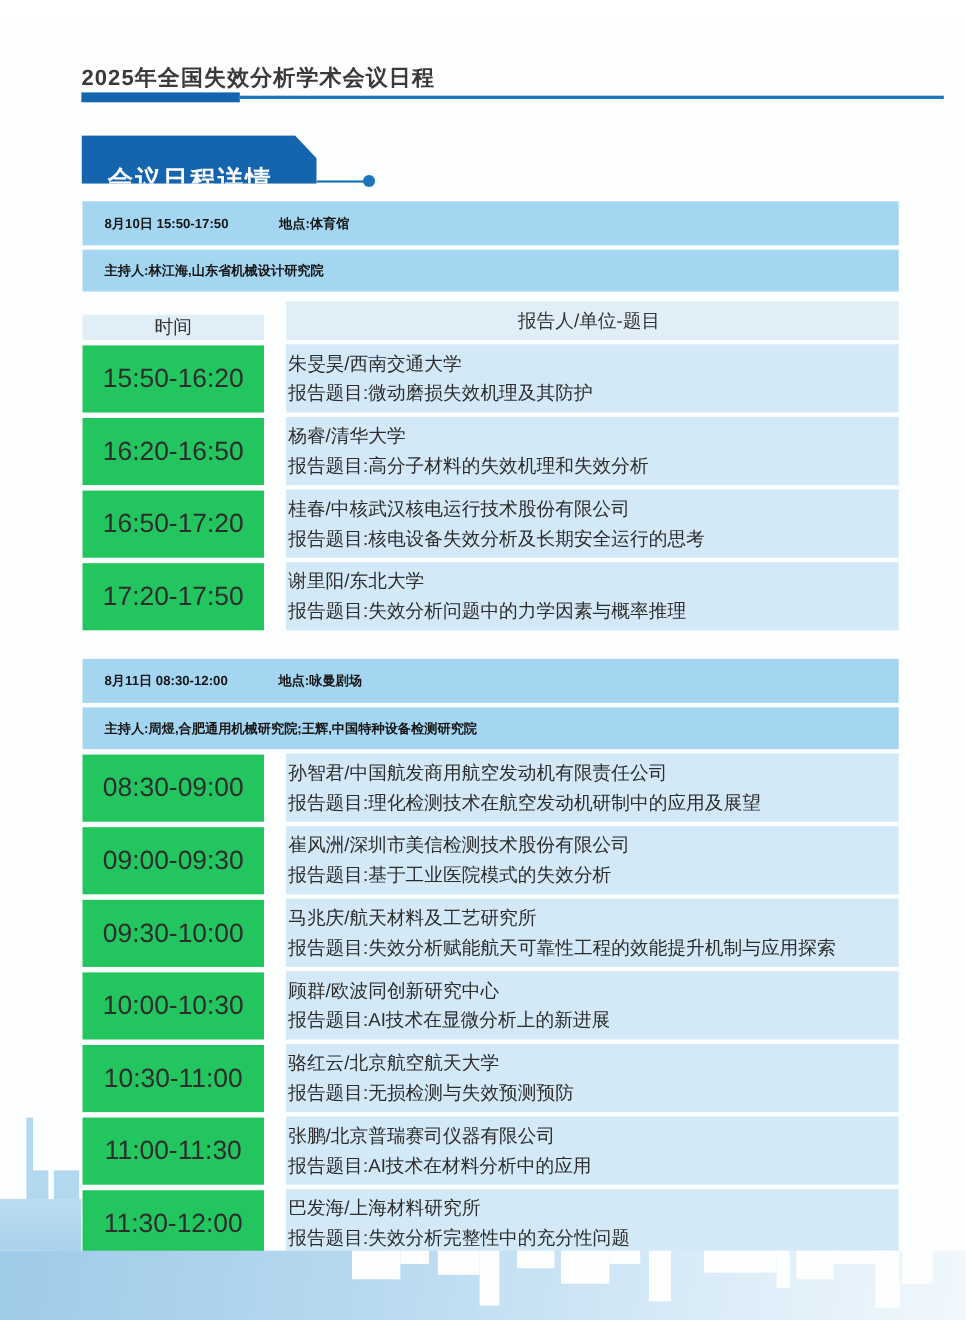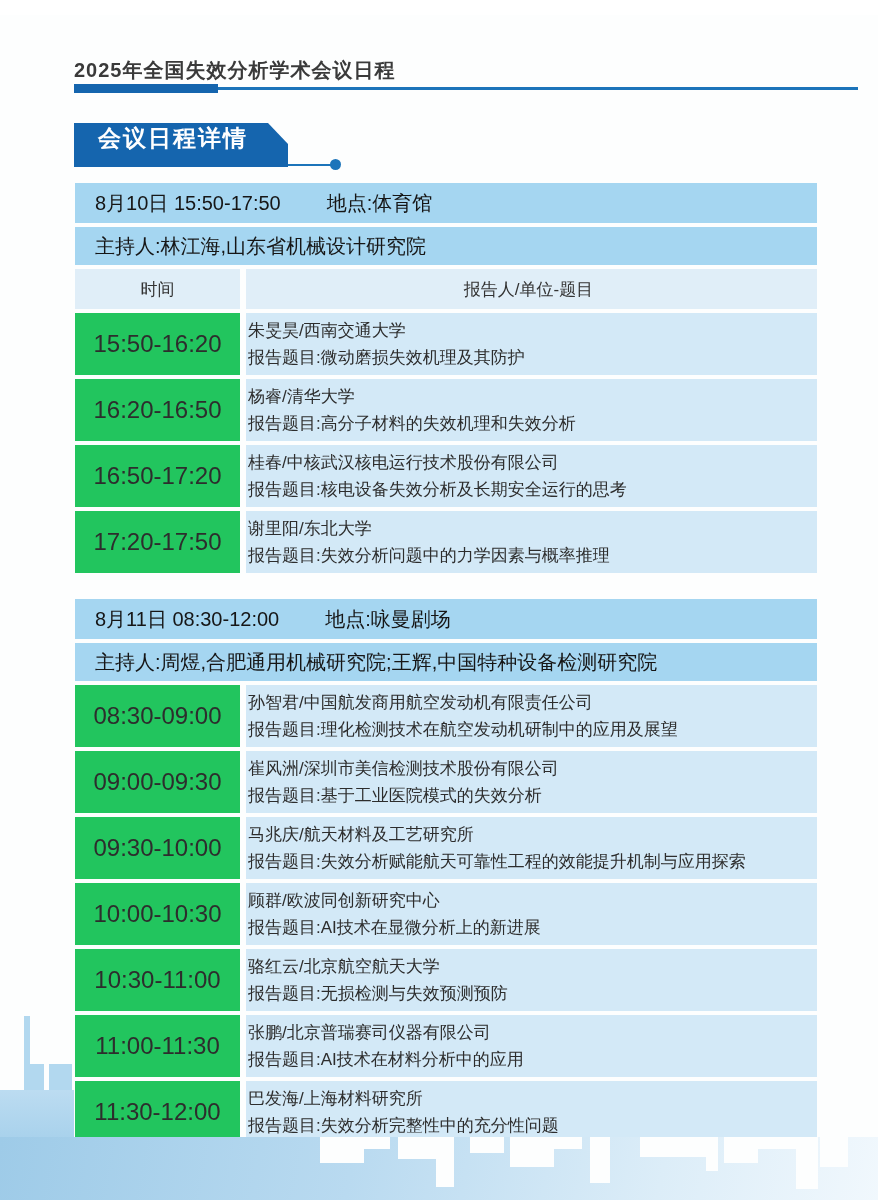--- a/index.html
+++ b/index.html
@@ -22,7 +22,7 @@
     position:absolute; left:74px; top:108px; width:214px; height:56px;
     background:#1565ae; color:#ffffff;
     clip-path:polygon(0 0,194px 0,214px 21px,214px 44px,0 44px);
-    display:flex; align-items:flex-start; padding-left:24px;
+    display:flex; align-items:flex-end; padding-left:24px;
     font-size:23px; font-weight:bold; letter-spacing:2px;
   }
   .banner-tail { position:absolute; left:288px; top:149px; width:44px; height:2px; background:#1c74ba; }

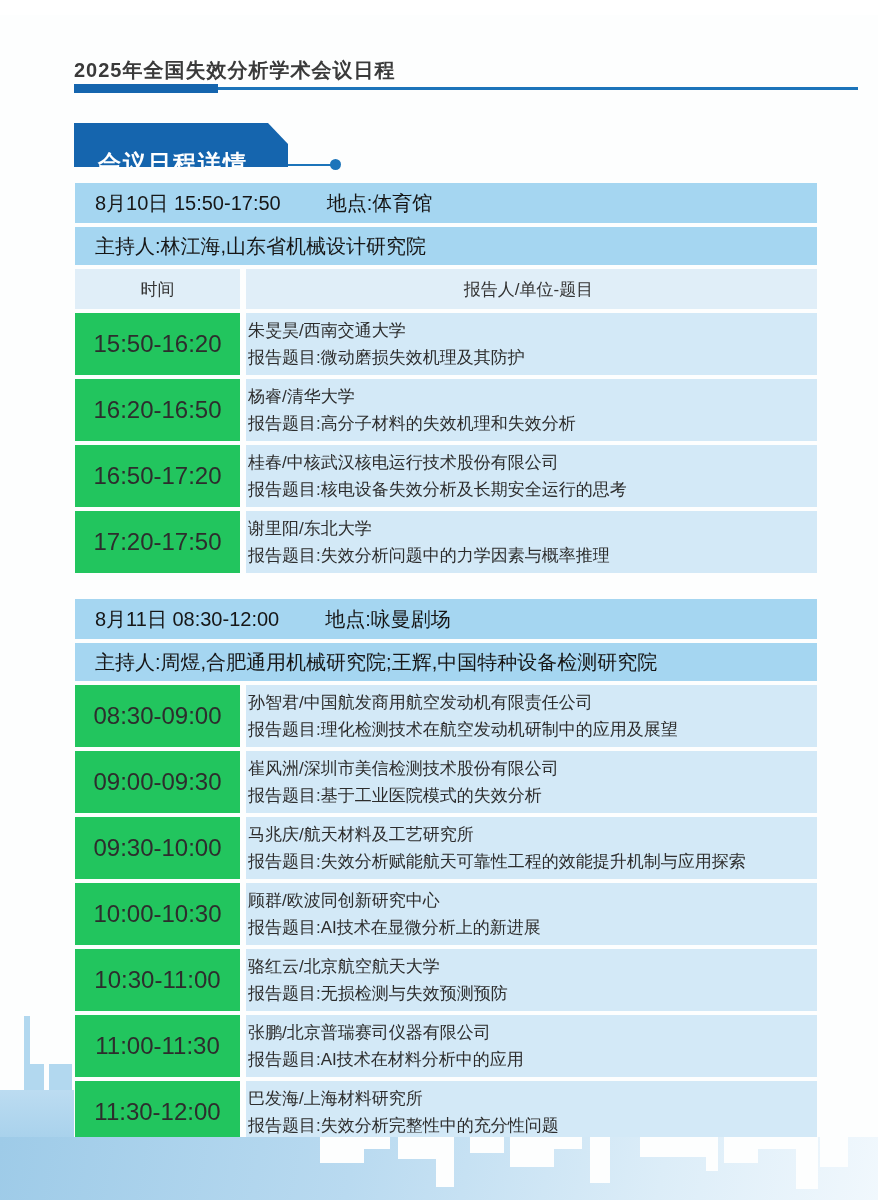--- a/index.html
+++ b/index.html
@@ -33,7 +33,7 @@
   .row { display:flex; margin-bottom:4px; }
   .full-row {
     background:#a5d6f1; align-items:center; padding-left:20px;
-    font-weight:normal; color:#161616; font-size:20px;
+    font-weight:bold; color:#161616; font-size:12px;
   }
   .date-row { height:40px; }
   .date-row .loc { margin-left:46px; }

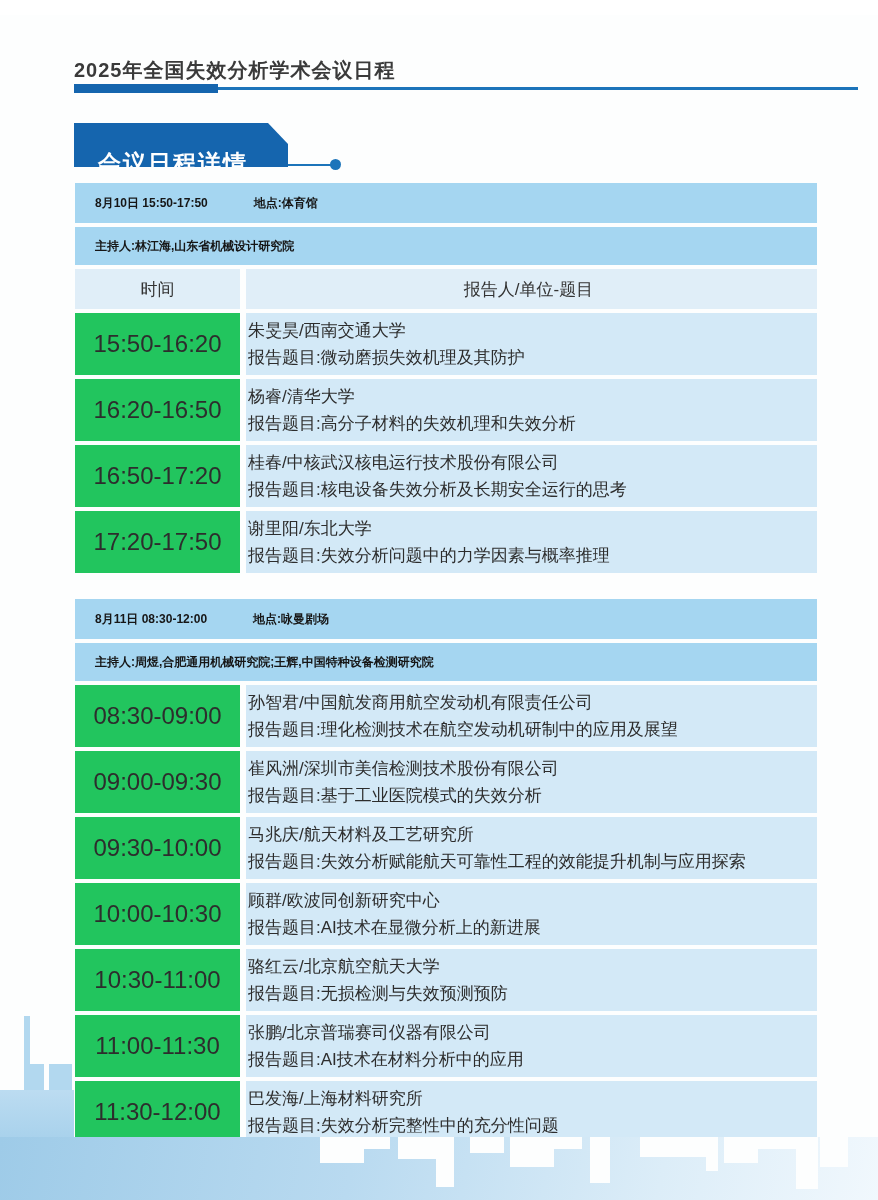--- a/index.html
+++ b/index.html
@@ -38,7 +38,7 @@
   .date-row { height:40px; }
   .date-row .loc { margin-left:46px; }
   .moderator-row { height:38px; }
-  .cells { column-gap:6px; }
+  .cells { column-gap:20px;align-items:flex-end; }
   .time-cell {
     width:165px; flex:0 0 165px; display:flex; align-items:center; justify-content:center;
     background:#22c55e; font-size:24px; color:#2d2d2d;

